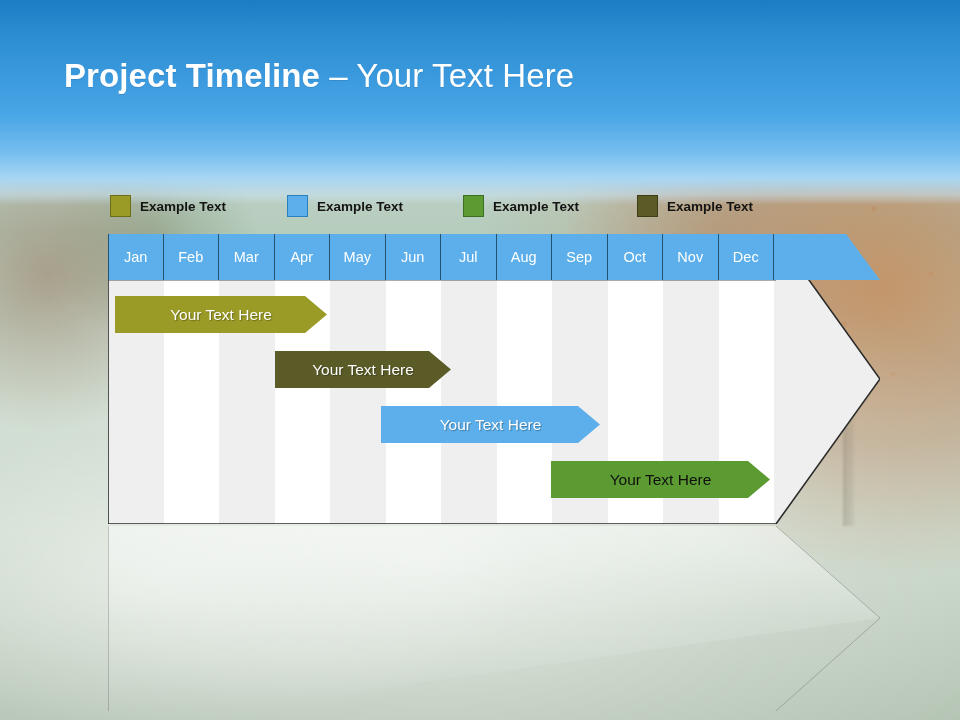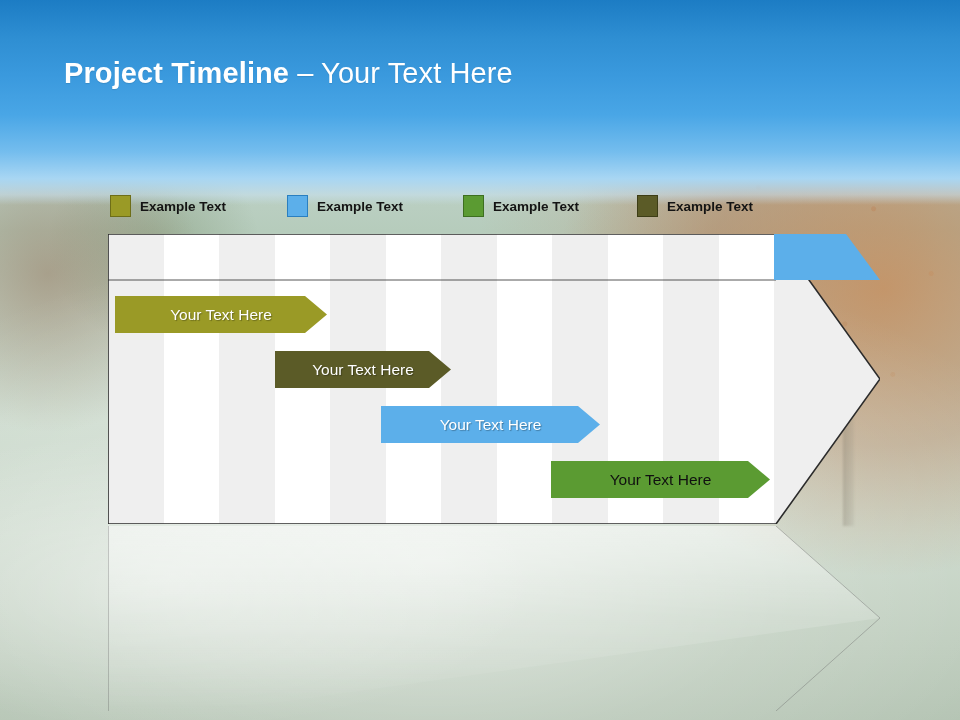--- a/index.html
+++ b/index.html
@@ -95,7 +95,7 @@
   .title {
     position: absolute;
     left: 64px; top: 57px;
-    font-size: 29px;
+    font-size: 33px;
     color: #ffffff;
     letter-spacing: 0.1px;
     white-space: nowrap;

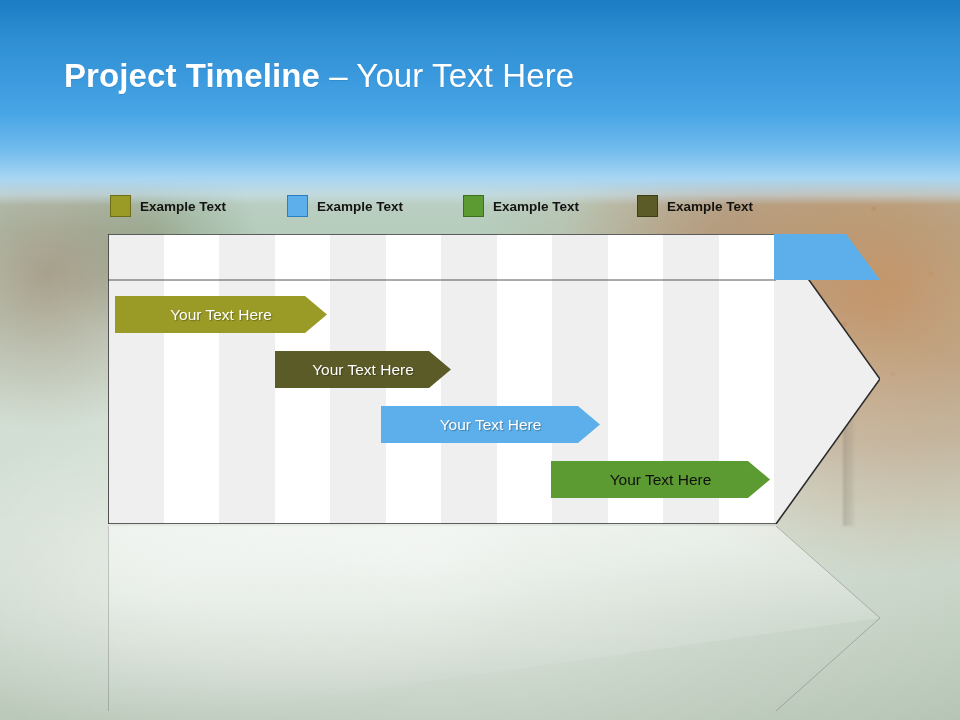--- a/index.html
+++ b/index.html
@@ -290,6 +290,20 @@
     </svg>
 
     <div class="month-cap"></div>
+    <div class="months" id="months">
+        <div class="month" style="background: rgb(92, 175, 234); color: rgb(255, 255, 255);">Jan</div>
+        <div class="month" style="background: rgb(92, 175, 234); color: rgb(255, 255, 255);">Feb</div>
+        <div class="month" style="background: rgb(92, 175, 234); color: rgb(255, 255, 255);">Mar</div>
+        <div class="month" style="background: rgb(92, 175, 234); color: rgb(255, 255, 255);">Apr</div>
+        <div class="month" style="background: rgb(92, 175, 234); color: rgb(255, 255, 255);">May</div>
+        <div class="month" style="background: rgb(92, 175, 234); color: rgb(255, 255, 255);">Jun</div>
+        <div class="month" style="background: rgb(92, 175, 234); color: rgb(255, 255, 255);">Jul</div>
+        <div class="month" style="background: rgb(92, 175, 234); color: rgb(255, 255, 255);">Aug</div>
+        <div class="month" style="background: rgb(92, 175, 234); color: rgb(255, 255, 255);">Sep</div>
+        <div class="month" style="background: rgb(92, 175, 234); color: rgb(255, 255, 255);">Oct</div>
+        <div class="month" style="background: rgb(92, 175, 234); color: rgb(255, 255, 255);">Nov</div>
+        <div class="month" style="background: rgb(92, 175, 234); color: rgb(255, 255, 255);">Dec</div>
+      </div>
 
     <div id="bars">
         <div class="bar" style="left: 7px; top: 62px; width: 212px; background: rgb(154, 154, 38);">

